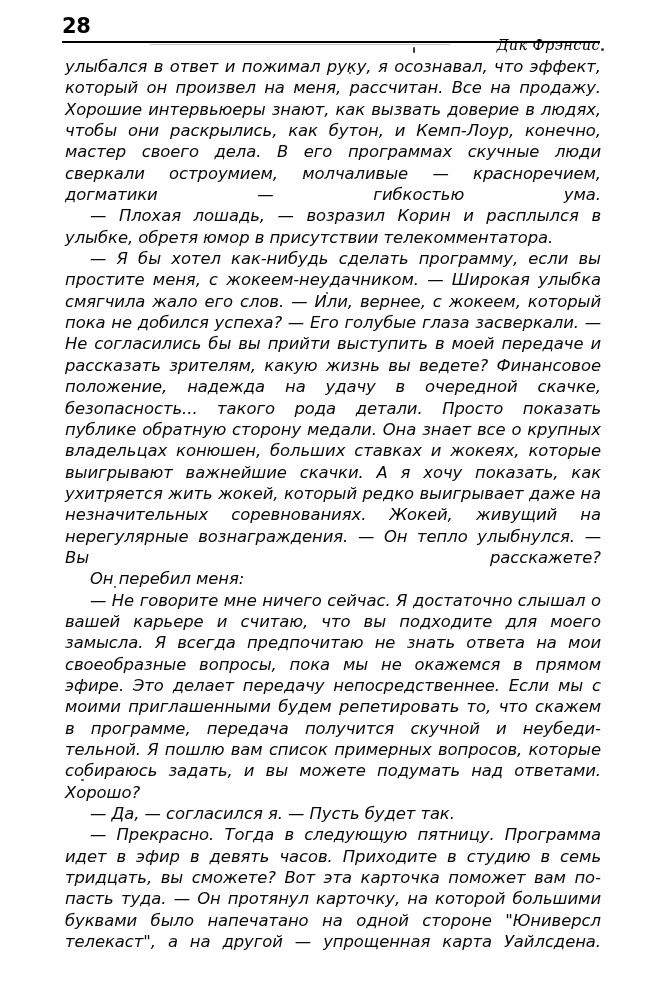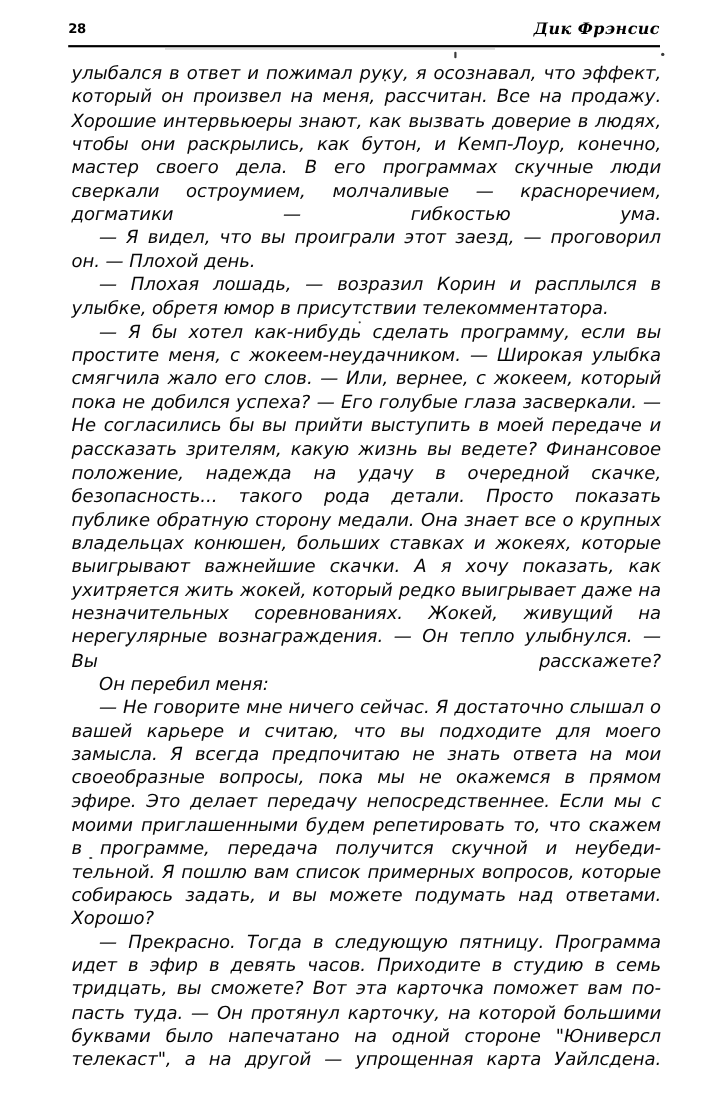--- a/index.html
+++ b/index.html
@@ -30,7 +30,7 @@
     top: 0;
     font-family: "DejaVu Sans", sans-serif;
     font-weight: bold;
-    font-size: 12px;
+    font-size: 21px;
     letter-spacing: -0.3px;
     color: #000000;
     line-height: 20px;

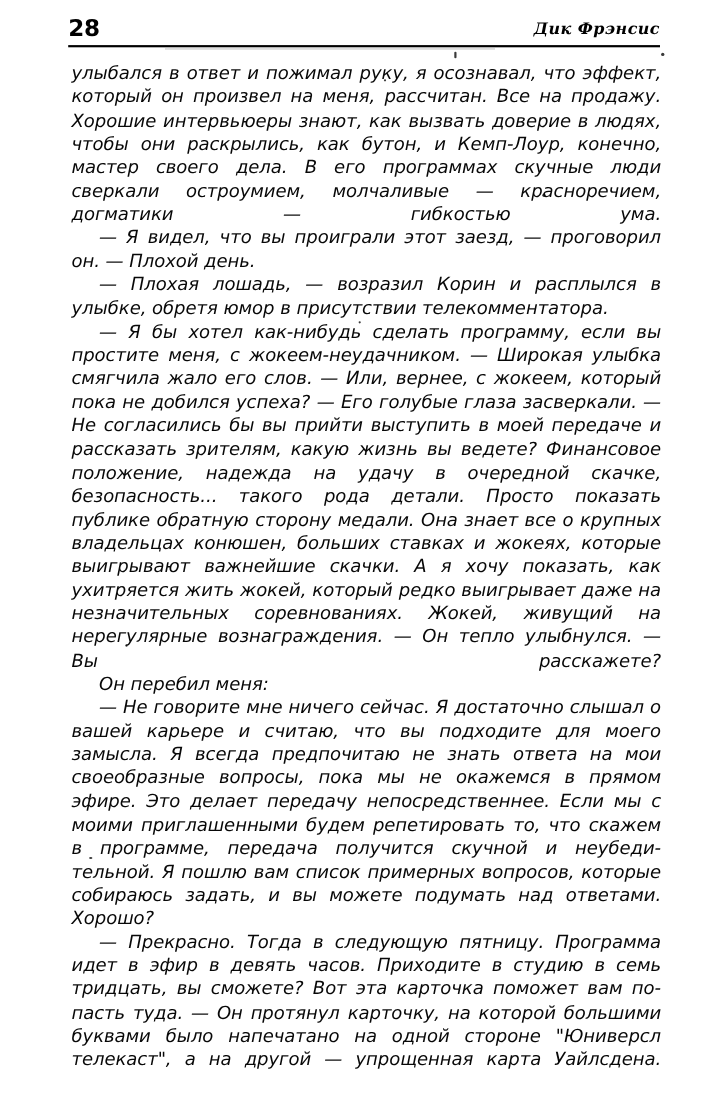--- a/index.html
+++ b/index.html
@@ -38,9 +38,9 @@
   .head-title {
     position: absolute;
     right: 0;
-    top: 2px;
+    top: 20px;
     font-family: "DejaVu Serif", serif;
-    font-weight: bold;
+    font-weight: normal;
     font-style: italic;
     font-size: 14.5px;
     letter-spacing: 0.4px;

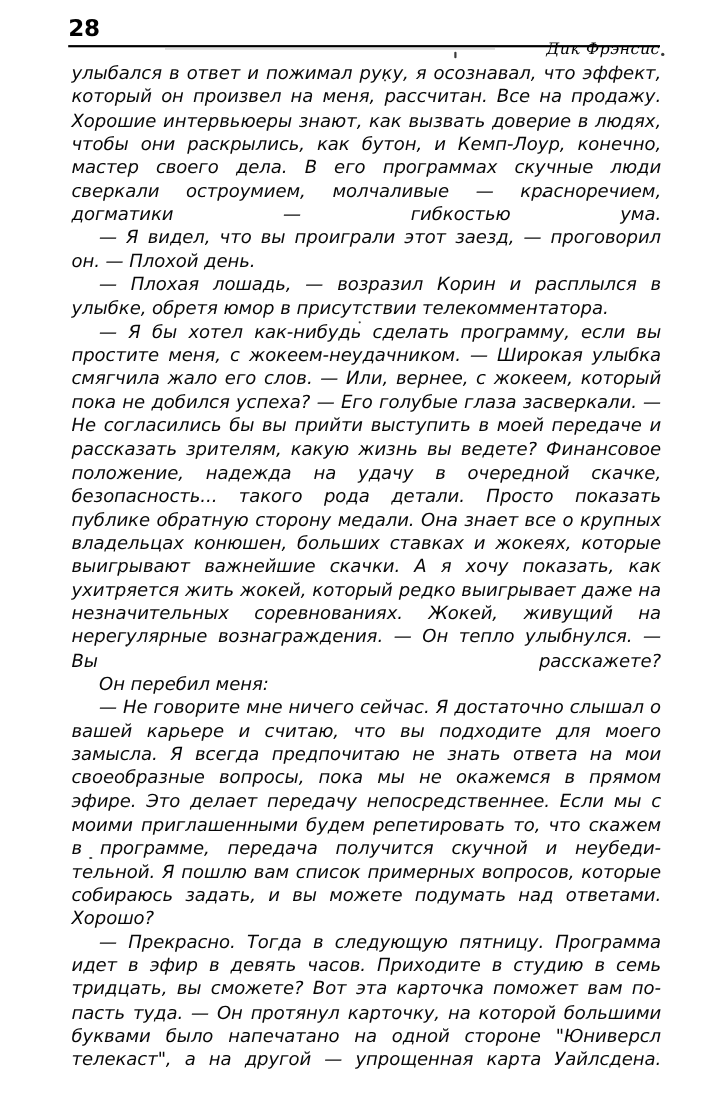--- a/index.html
+++ b/index.html
@@ -123,7 +123,6 @@
 
   <div class="body-text">
     <p class="fulljust">улыбался в ответ и пожимал руку, я осознавал, что эф­фект, который он произвел на меня, рассчитан. Все на продажу. Хорошие интервьюеры знают, как вызвать дове­рие в людях, чтобы они раскрылись, как бутон, и Кемп-Лоур, конечно, мастер своего дела. В его программах скучные люди сверкали остроумием, молчаливые — крас­норечием, догматики — гибкостью ума.</p>
-    <p class="indent">— Я видел, что вы проиграли этот заезд, — прогово­рил он. — Плохой день.</p>
     <p class="indent">— Плохая лошадь, — возразил Корин и расплылся в улыбке, обретя юмор в присутствии телекомментатора.</p>
     <p class="indent fulljust">— Я бы хотел как-нибудь сделать программу, если вы простите меня, с жокеем-неудачником. — Широкая улыб­ка смягчила жало его слов. — Или, вернее, с жокеем, ко­торый пока не добился успеха? — Его голубые глаза зас­веркали. — Не согласились бы вы прийти выступить в моей передаче и рассказать зрителям, какую жизнь вы ве­дете? Финансовое положение, надежда на удачу в очеред­ной скачке, безопасность... такого рода детали. Просто показать публике обратную сторону медали. Она знает все о крупных владельцах конюшен, больших ставках и жокеях, которые выигрывают важнейшие скачки. А я хочу показать, как ухитряется жить жокей, который редко выи­грывает даже на незначительных соревнованиях. Жокей, живущий на нерегулярные вознаграждения. — Он тепло улыбнулся. — Вы расскажете?</p>
     <p class="indent">Он перебил меня:</p>

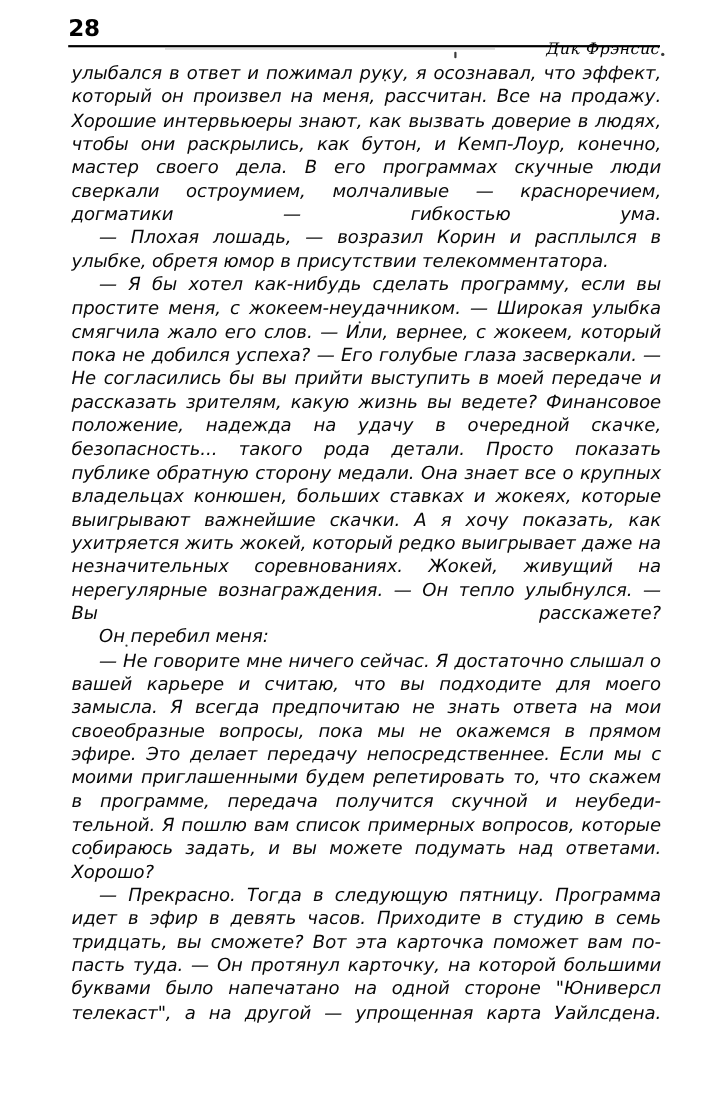--- a/index.html
+++ b/index.html
@@ -127,6 +127,7 @@
     <p class="indent fulljust">— Я бы хотел как-нибудь сделать программу, если вы простите меня, с жокеем-неудачником. — Широкая улыб­ка смягчила жало его слов. — Или, вернее, с жокеем, ко­торый пока не добился успеха? — Его голубые глаза зас­веркали. — Не согласились бы вы прийти выступить в моей передаче и рассказать зрителям, какую жизнь вы ве­дете? Финансовое положение, надежда на удачу в очеред­ной скачке, безопасность... такого рода детали. Просто показать публике обратную сторону медали. Она знает все о крупных владельцах конюшен, больших ставках и жокеях, которые выигрывают важнейшие скачки. А я хочу показать, как ухитряется жить жокей, который редко выи­грывает даже на незначительных соревнованиях. Жокей, живущий на нерегулярные вознаграждения. — Он тепло улыбнулся. — Вы расскажете?</p>
     <p class="indent">Он перебил меня:</p>
     <p class="indent fulljust">— Не говорите мне ничего сейчас. Я достаточно слы­шал о вашей карьере и считаю, что вы подходите для мое­го замысла. Я всегда предпочитаю не знать ответа на мои своеобразные вопросы, пока мы не окажемся в прямом эфире. Это делает передачу непосредственнее. Если мы с моими приглашенными будем репетировать то, что ска­жем в программе, передача получится скучной и неубеди­тельной. Я пошлю вам список примерных вопросов, кото­рые собираюсь задать, и вы можете подумать над ответа­ми. Хорошо?</p>
+    <p class="indent">— Да, — согласился я. — Пусть будет так.</p>
     <p class="indent fulljust">— Прекрасно. Тогда в следующую пятницу. Програм­ма идет в эфир в девять часов. Приходите в студию в семь тридцать, вы сможете? Вот эта карточка поможет вам по­пасть туда. — Он протянул карточку, на которой больши­ми буквами было напечатано на одной стороне "Юни­версл телекаст", а на другой — упрощенная карта Уайлс­дена.</p>
 
   </div>

